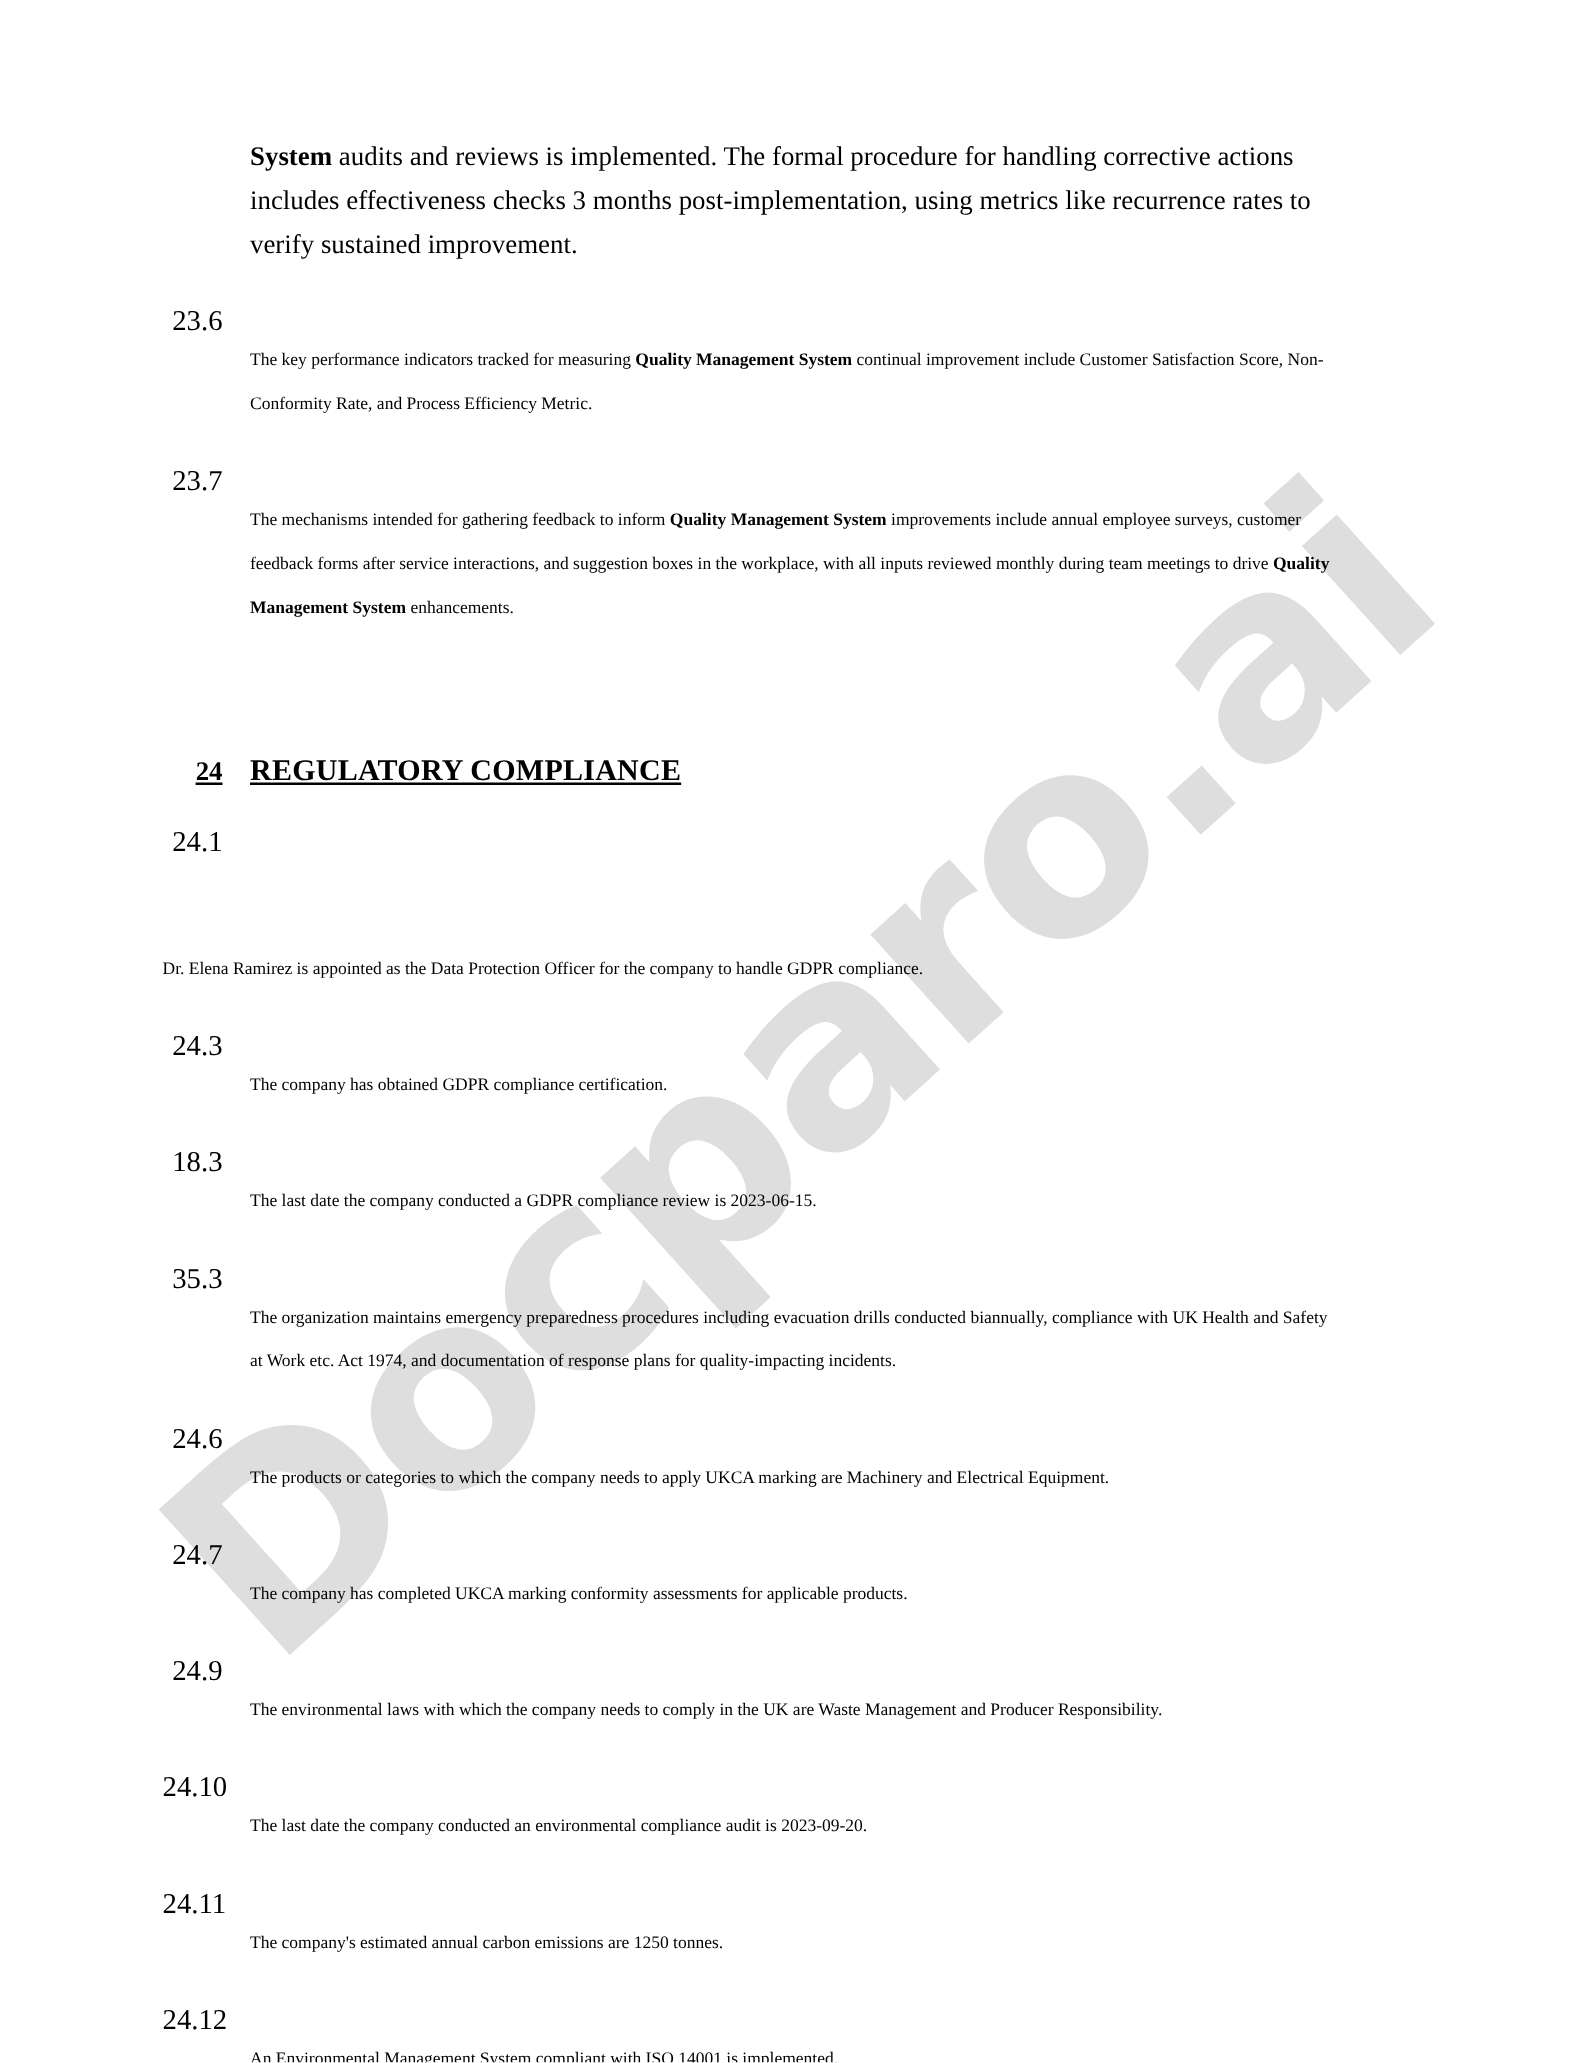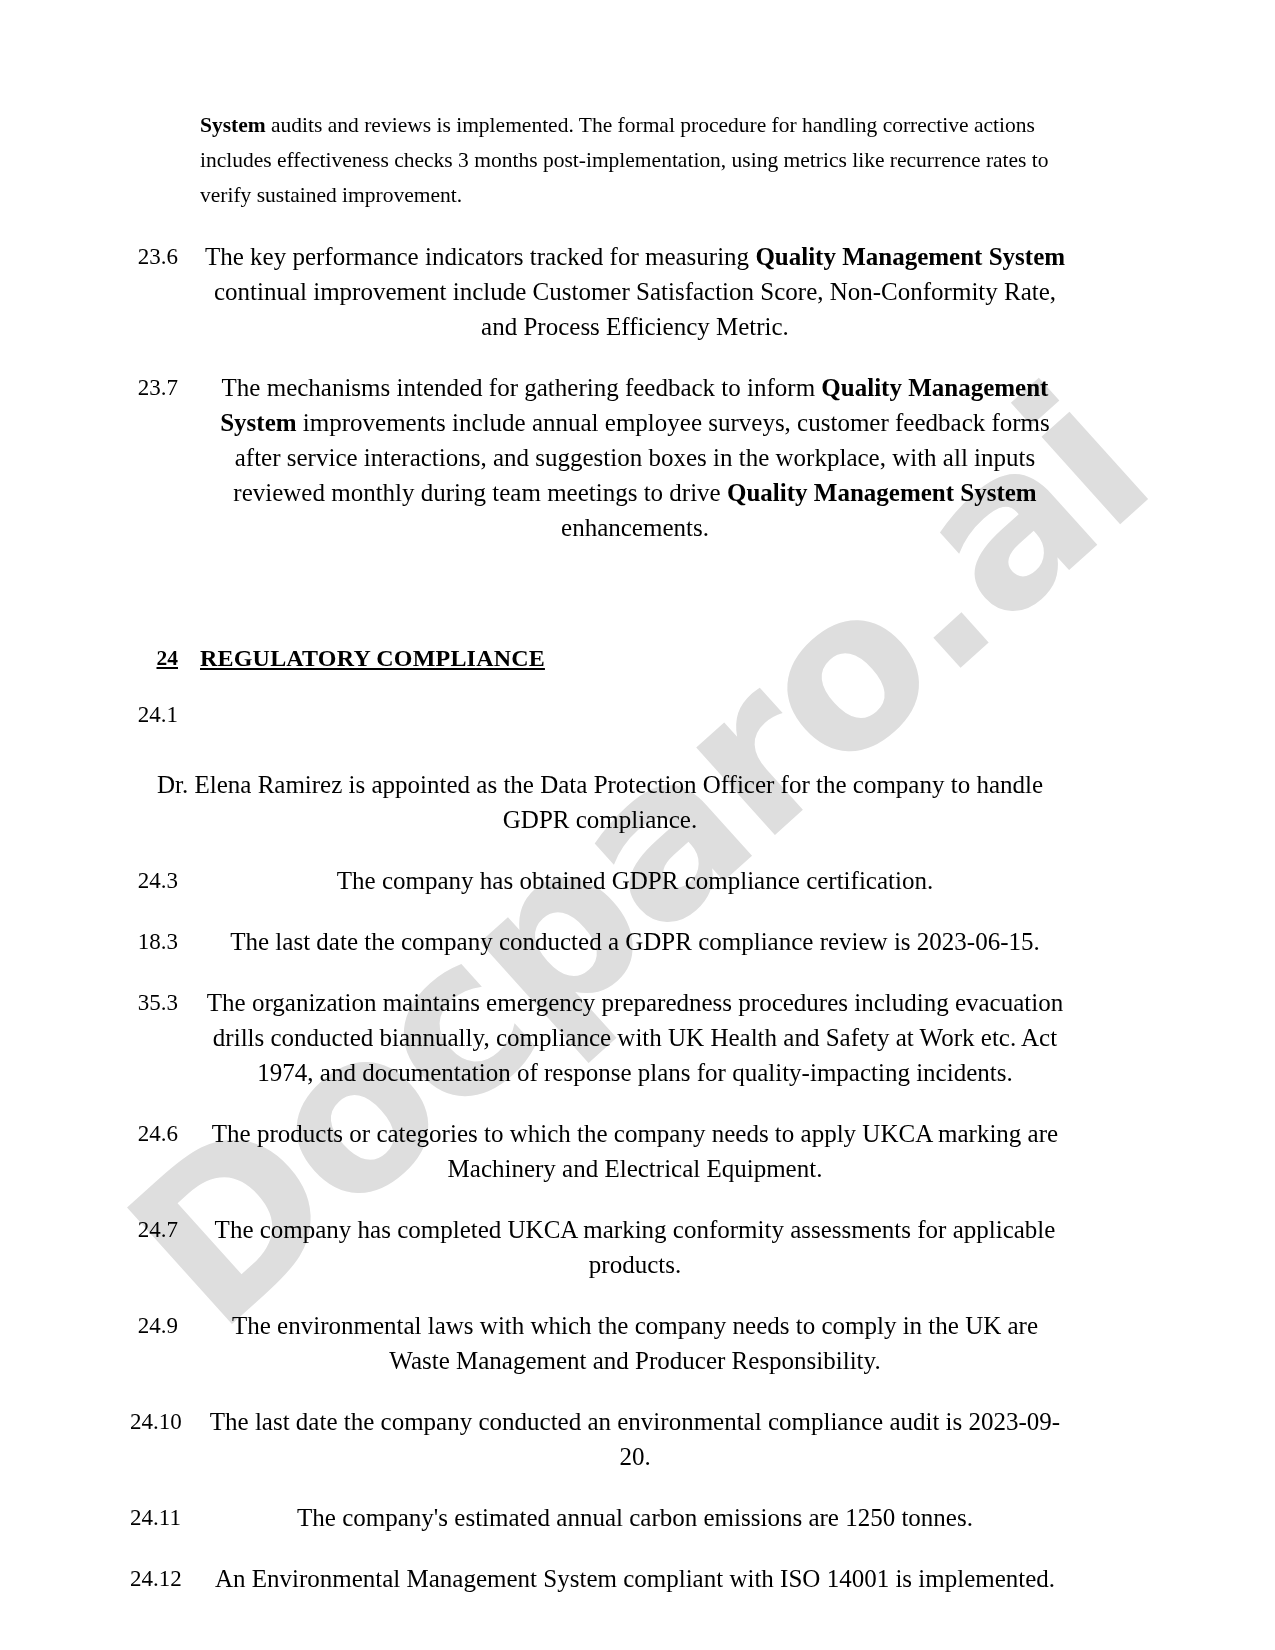--- a/index.html
+++ b/index.html
@@ -77,9 +77,10 @@
   }
   .clause-body {
     flex: 1 1 auto;
-    font-size: 25px;
+    font-size: 14px;
     line-height: 35px;
-    text-align: center;
+    text-align: left;
+    margin-top: 32px;
   }
 
   

